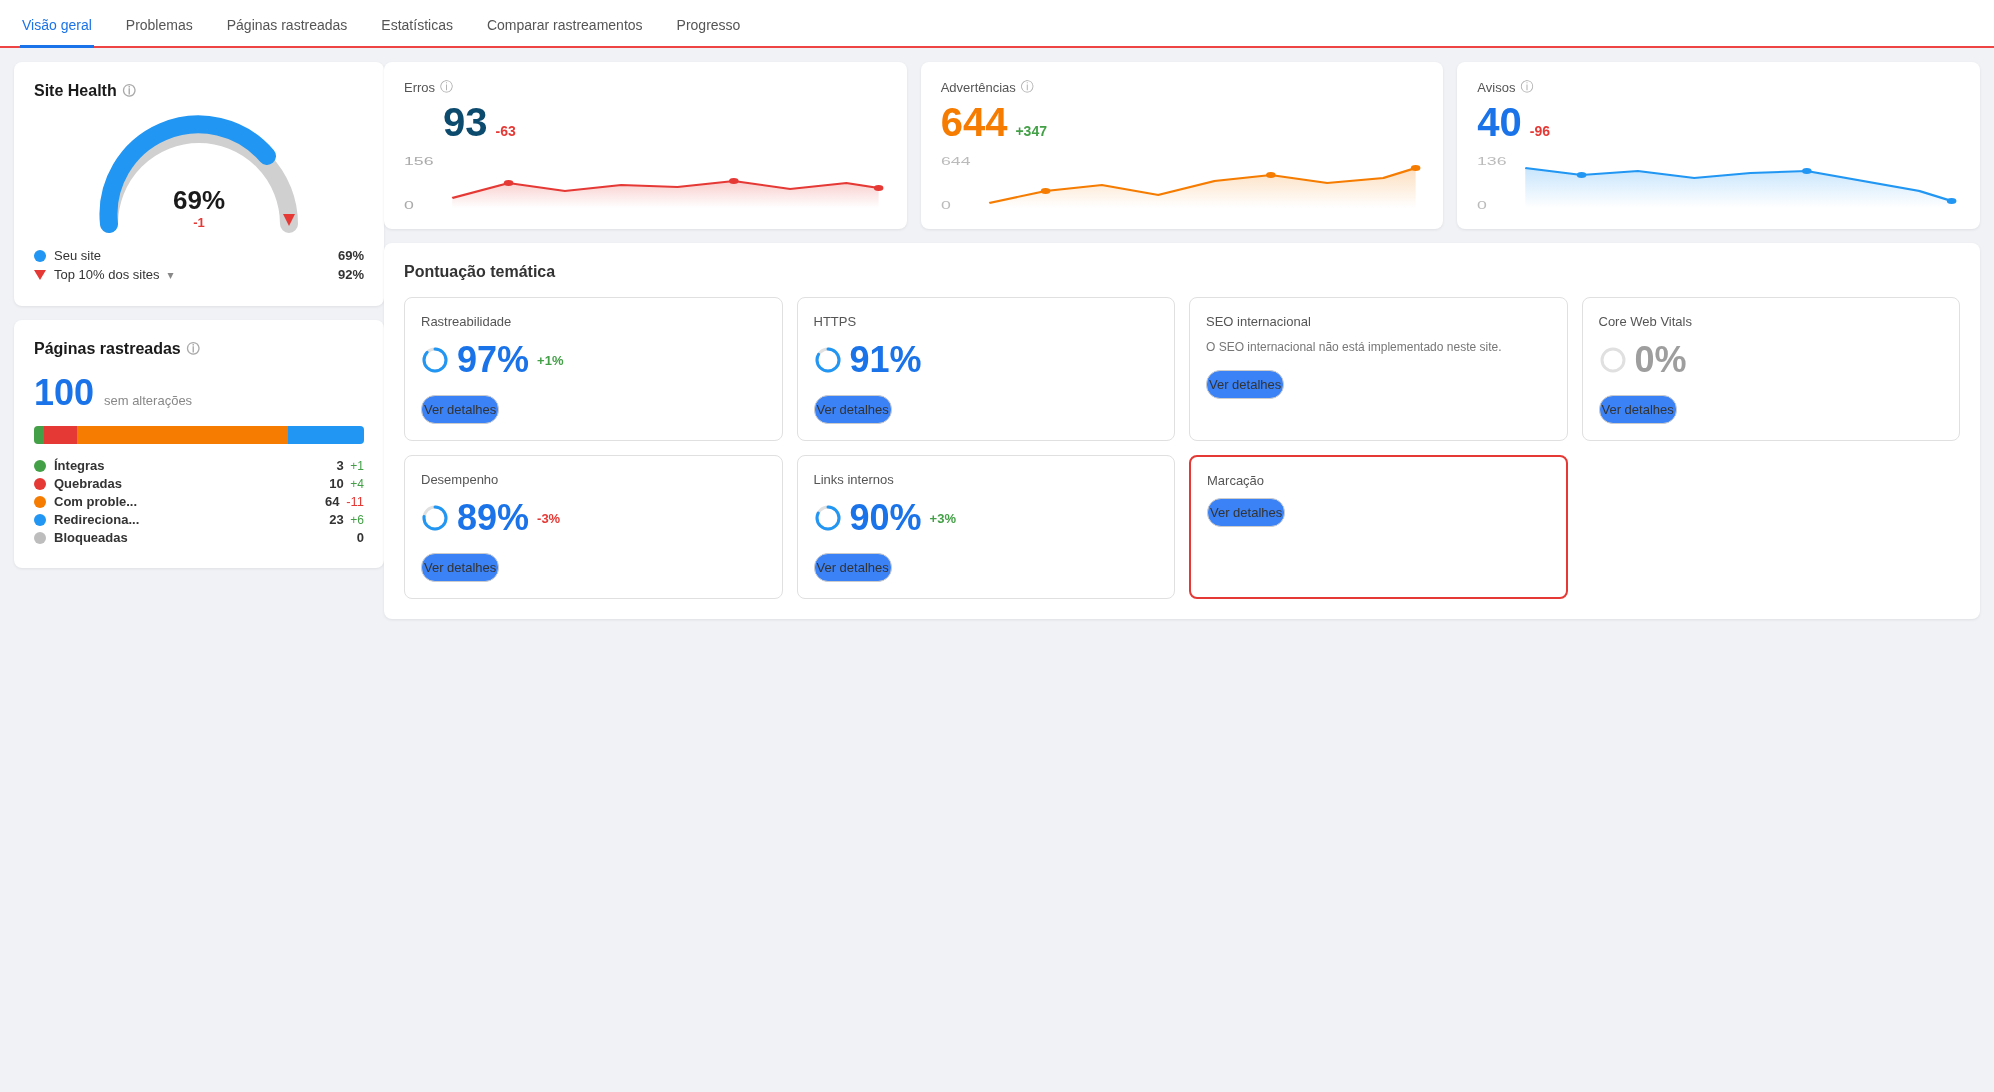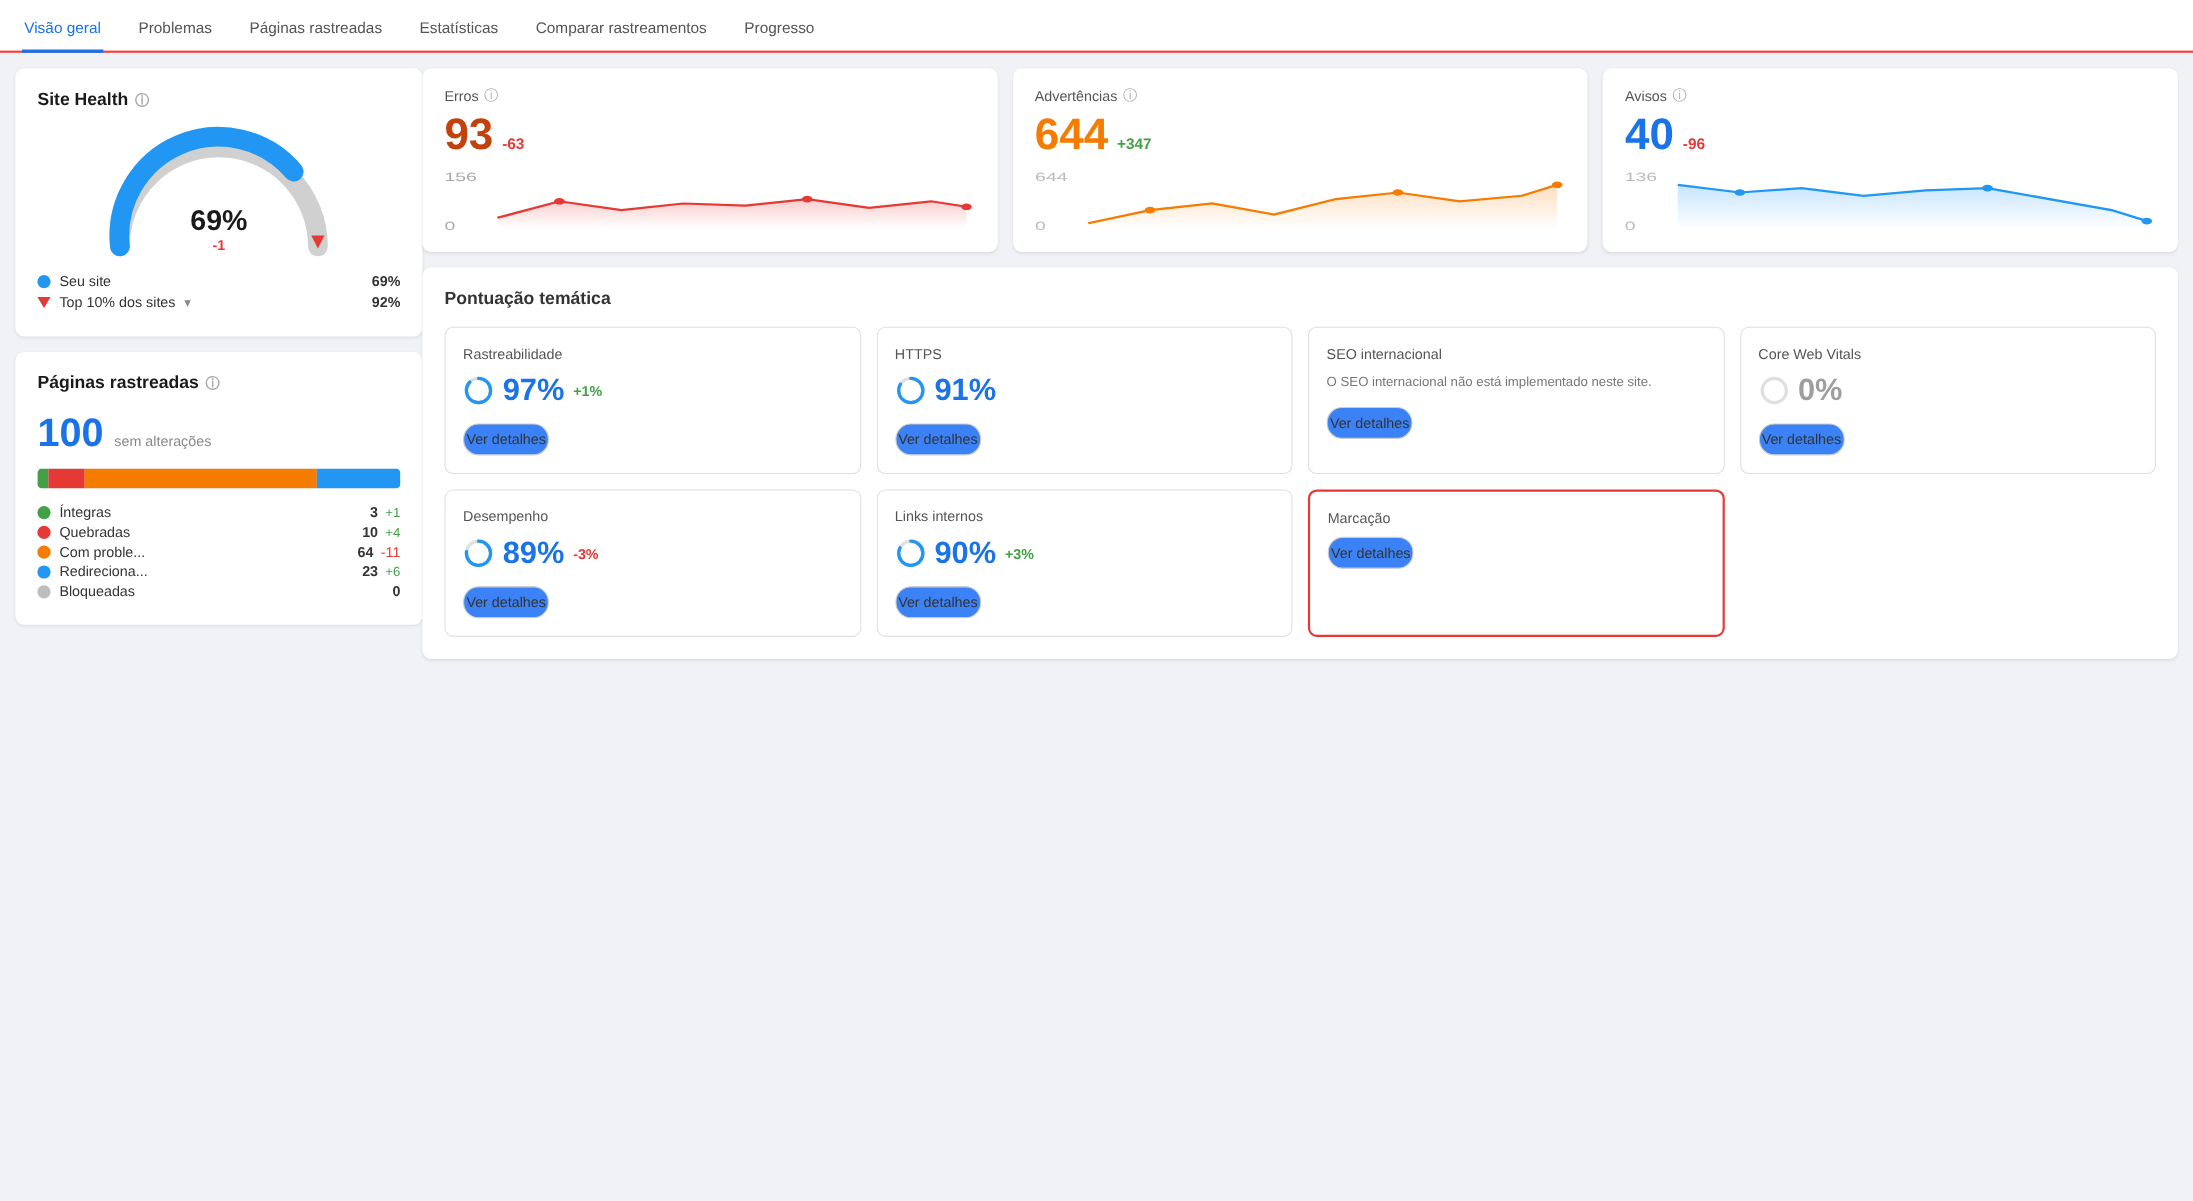--- a/index.html
+++ b/index.html
@@ -195,7 +195,7 @@
       font-size: 40px;
       font-weight: 800;
     }
-    .metric-num.red { color: #c2410c; }
+    .metric-num.red { color: #0c4a6e; margin-left: 39px; }
     .metric-num.orange { color: #f57c00; }
     .metric-num.blue { color: #1a73e8; }
     .metric-delta {

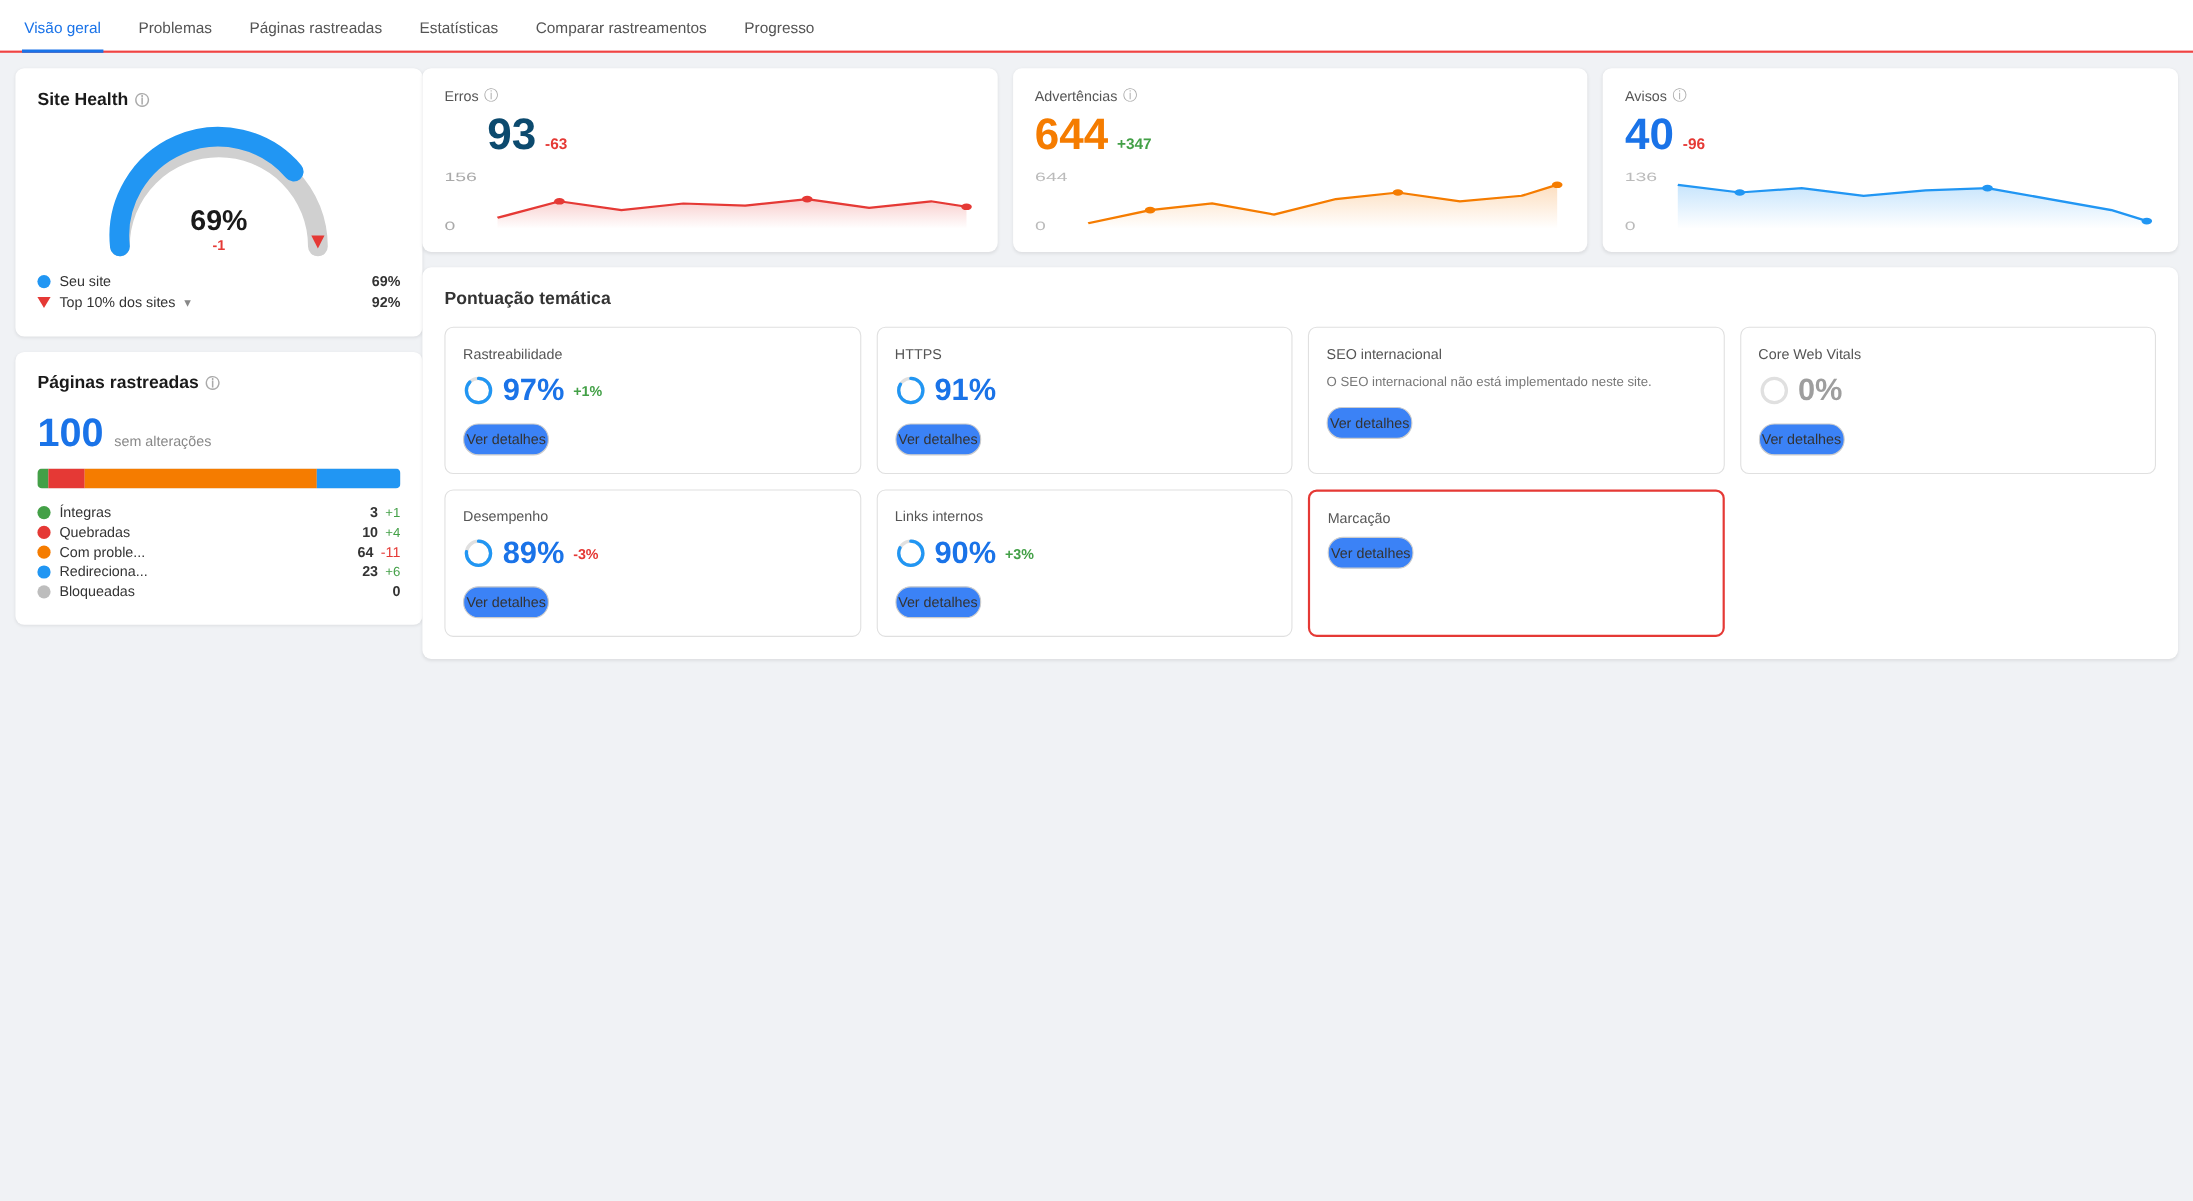--- a/index.html
+++ b/index.html
@@ -254,7 +254,7 @@
       margin-bottom: 14px;
     }
     .theme-pct {
-      font-size: 28px;
+      font-size: 36px;
       font-weight: 800;
       color: #1a73e8;
     }

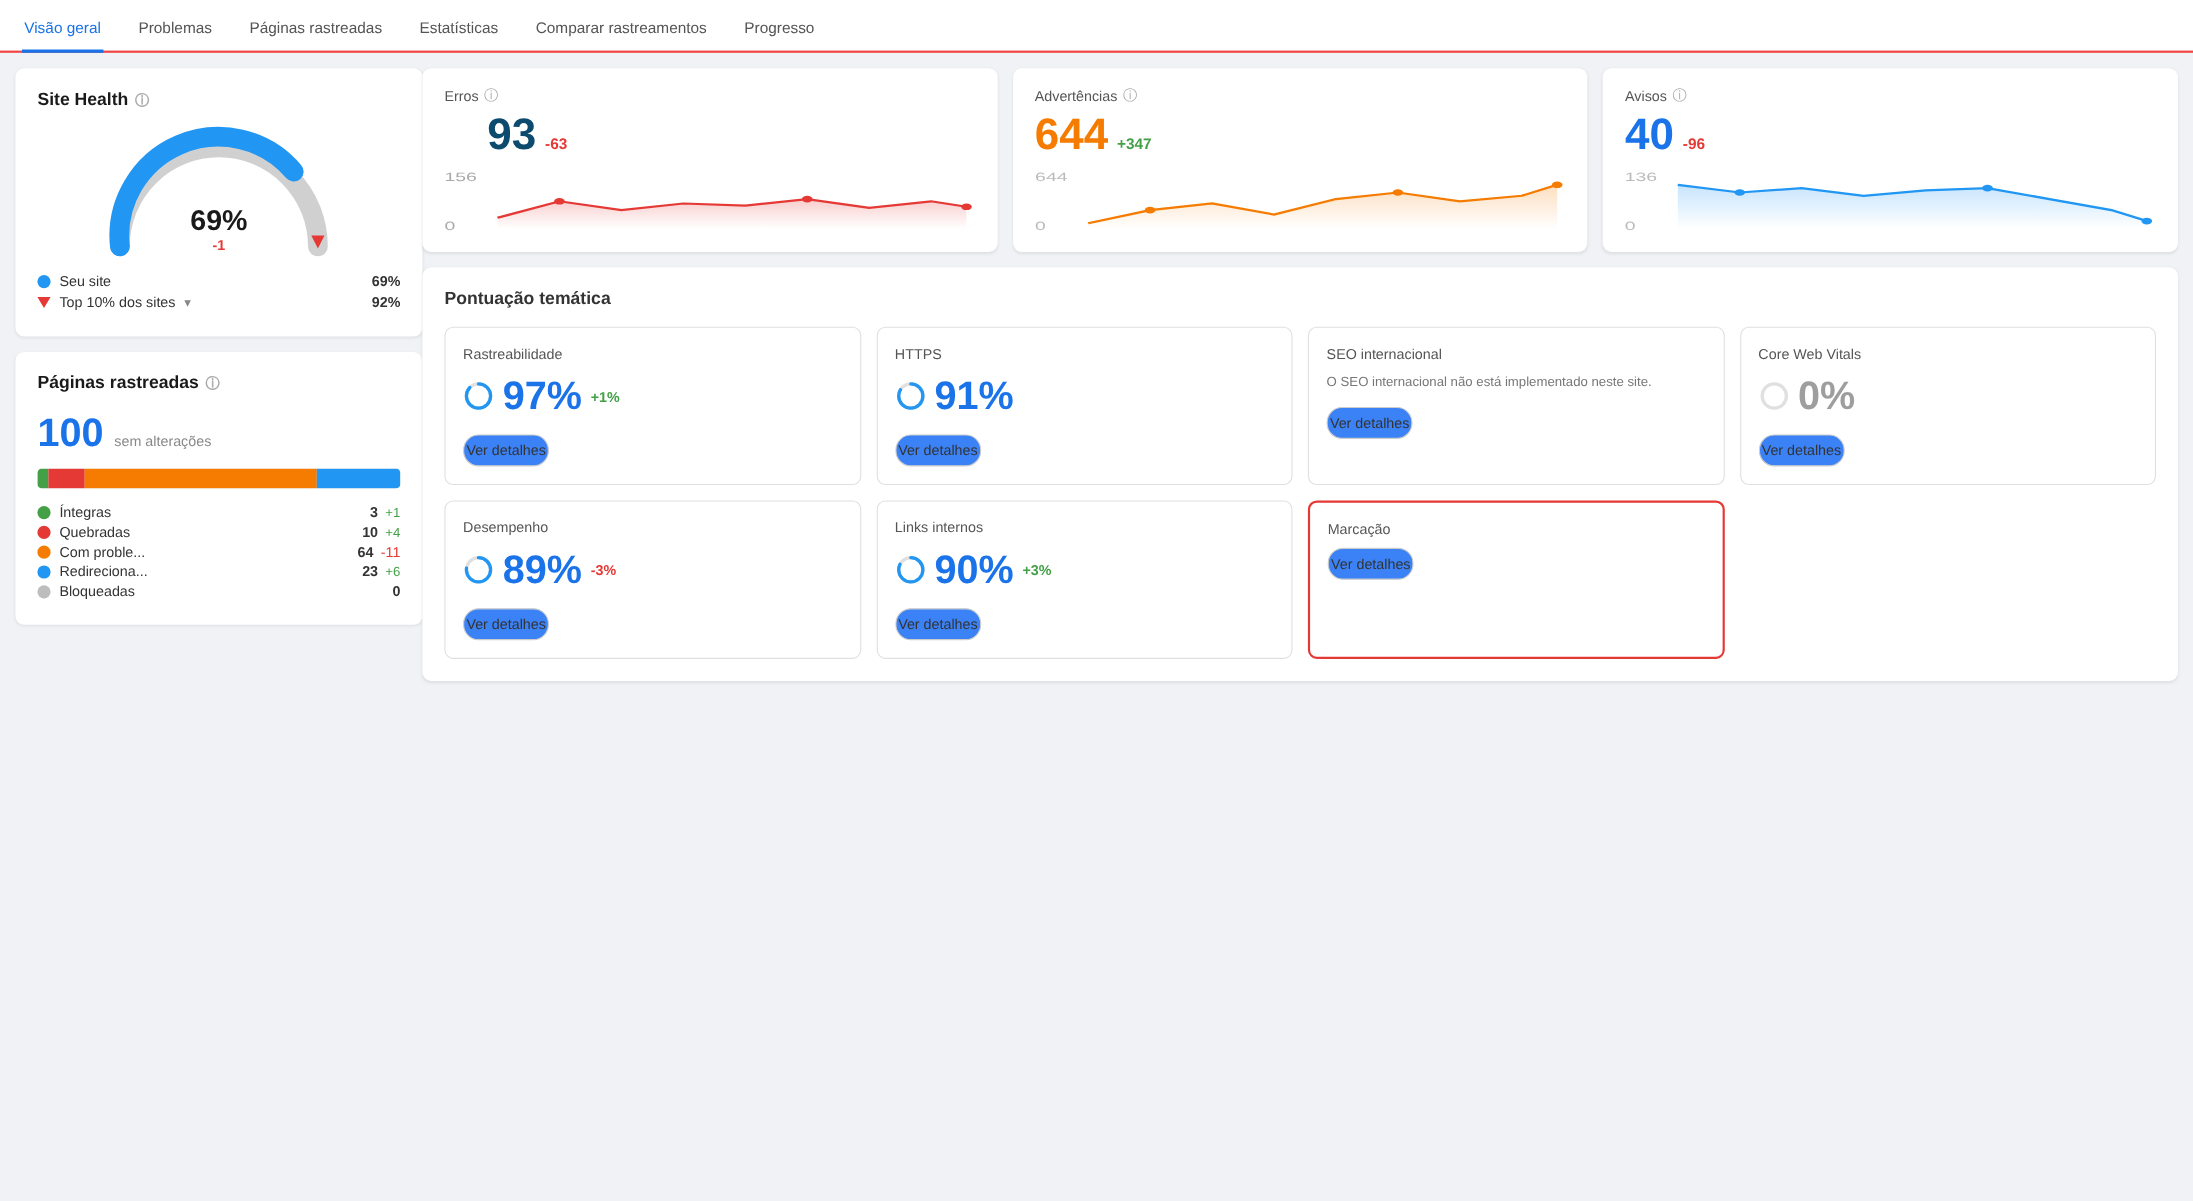--- a/index.html
+++ b/index.html
@@ -150,6 +150,7 @@
       display: flex;
       align-items: center;
       gap: 8px;
+      font-weight: bold;
     }
     .stat-val {
       font-weight: 600;

